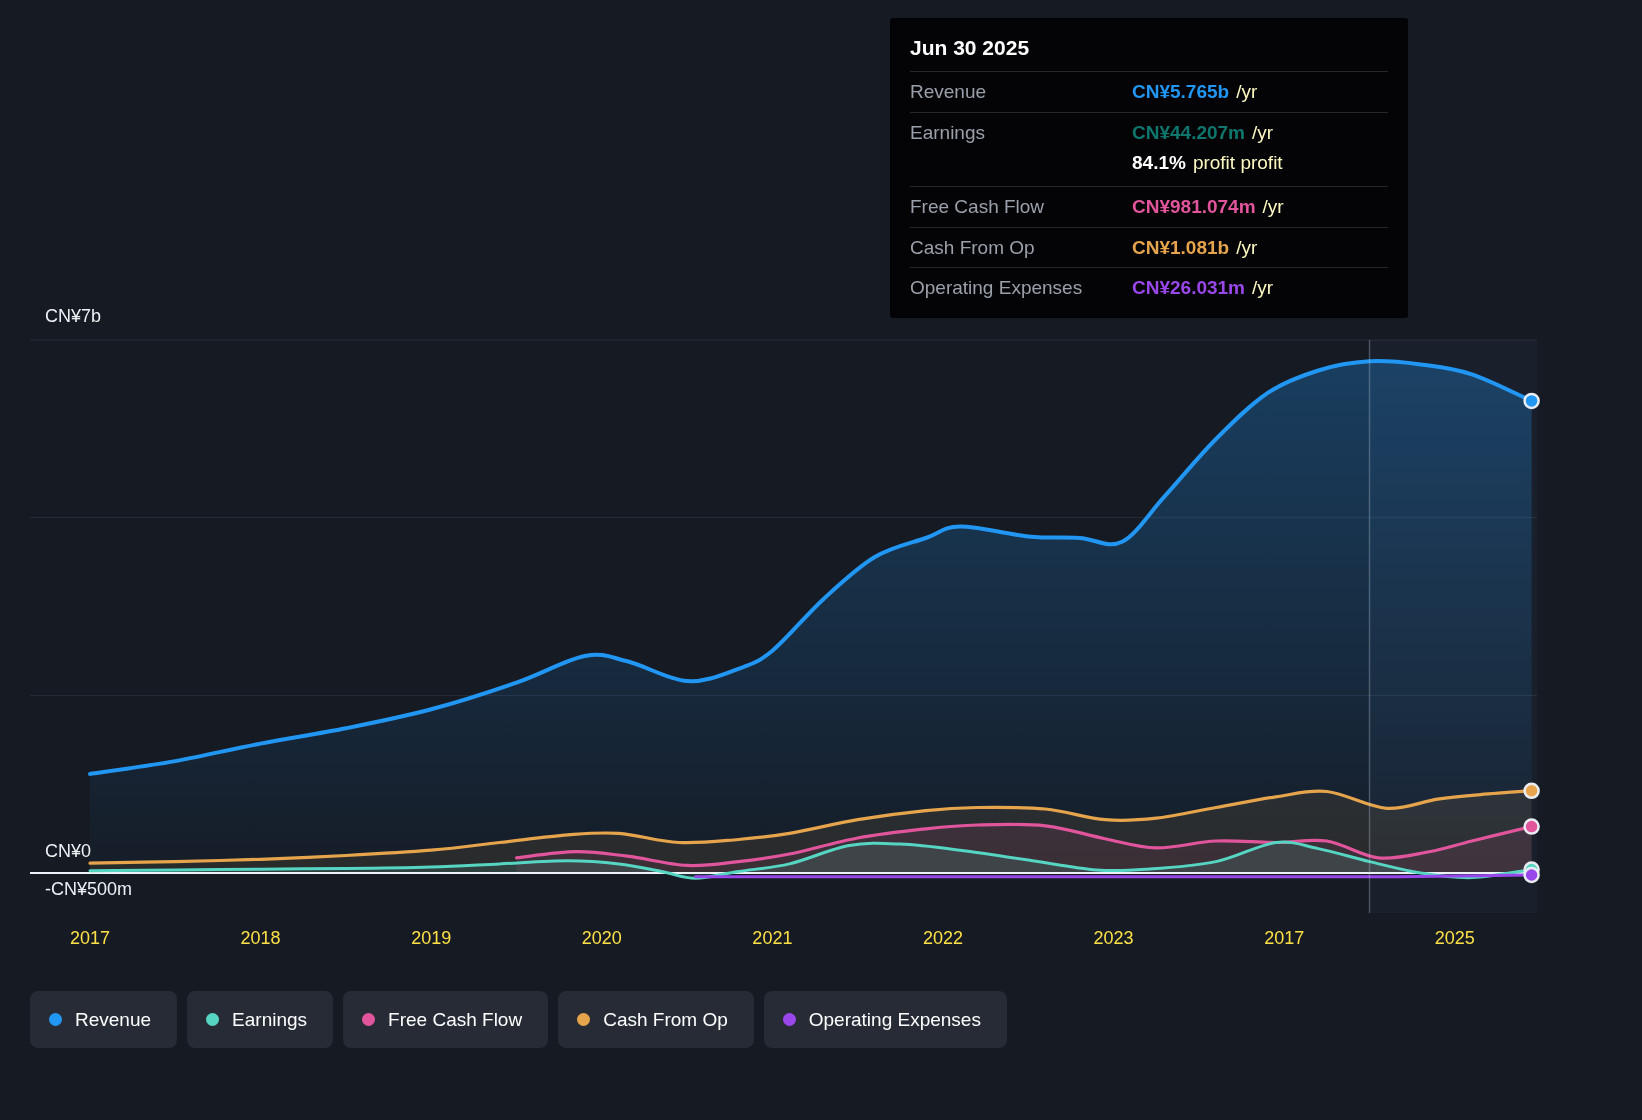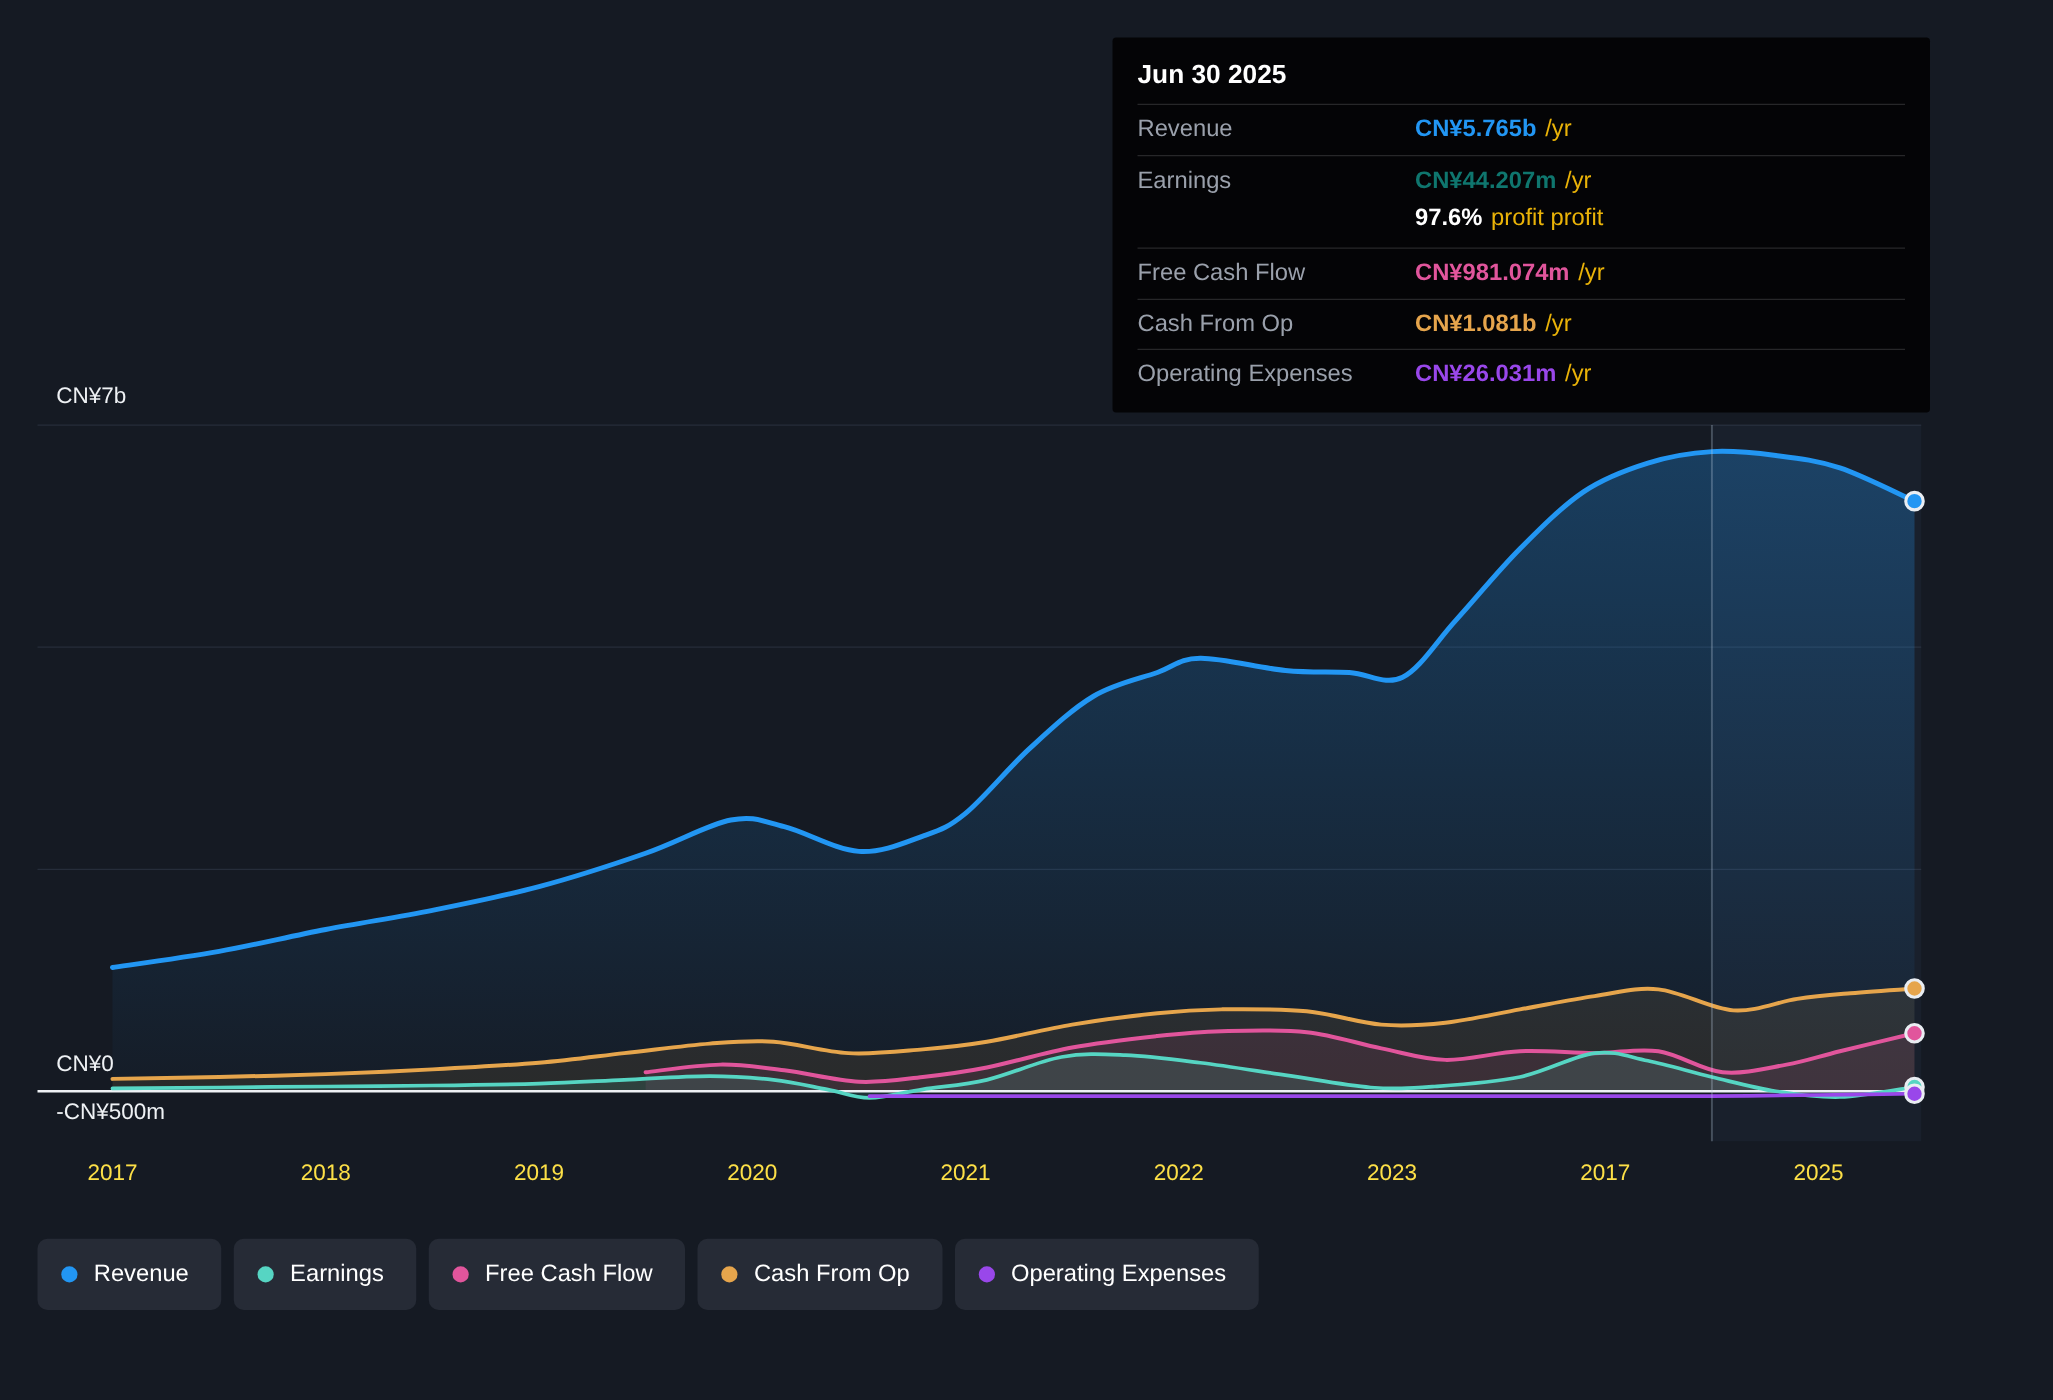--- a/index.html
+++ b/index.html
@@ -14,7 +14,7 @@
 
   
   .tooltip{
-    position:absolute;left:890px;top:30px;width:654px;
+    position:absolute;left:890px;top:18px;width:518px;
     background:#040406;border-radius:3px;
     padding:6px 20px 10px 20px;box-sizing:border-box;z-index:10;
   }

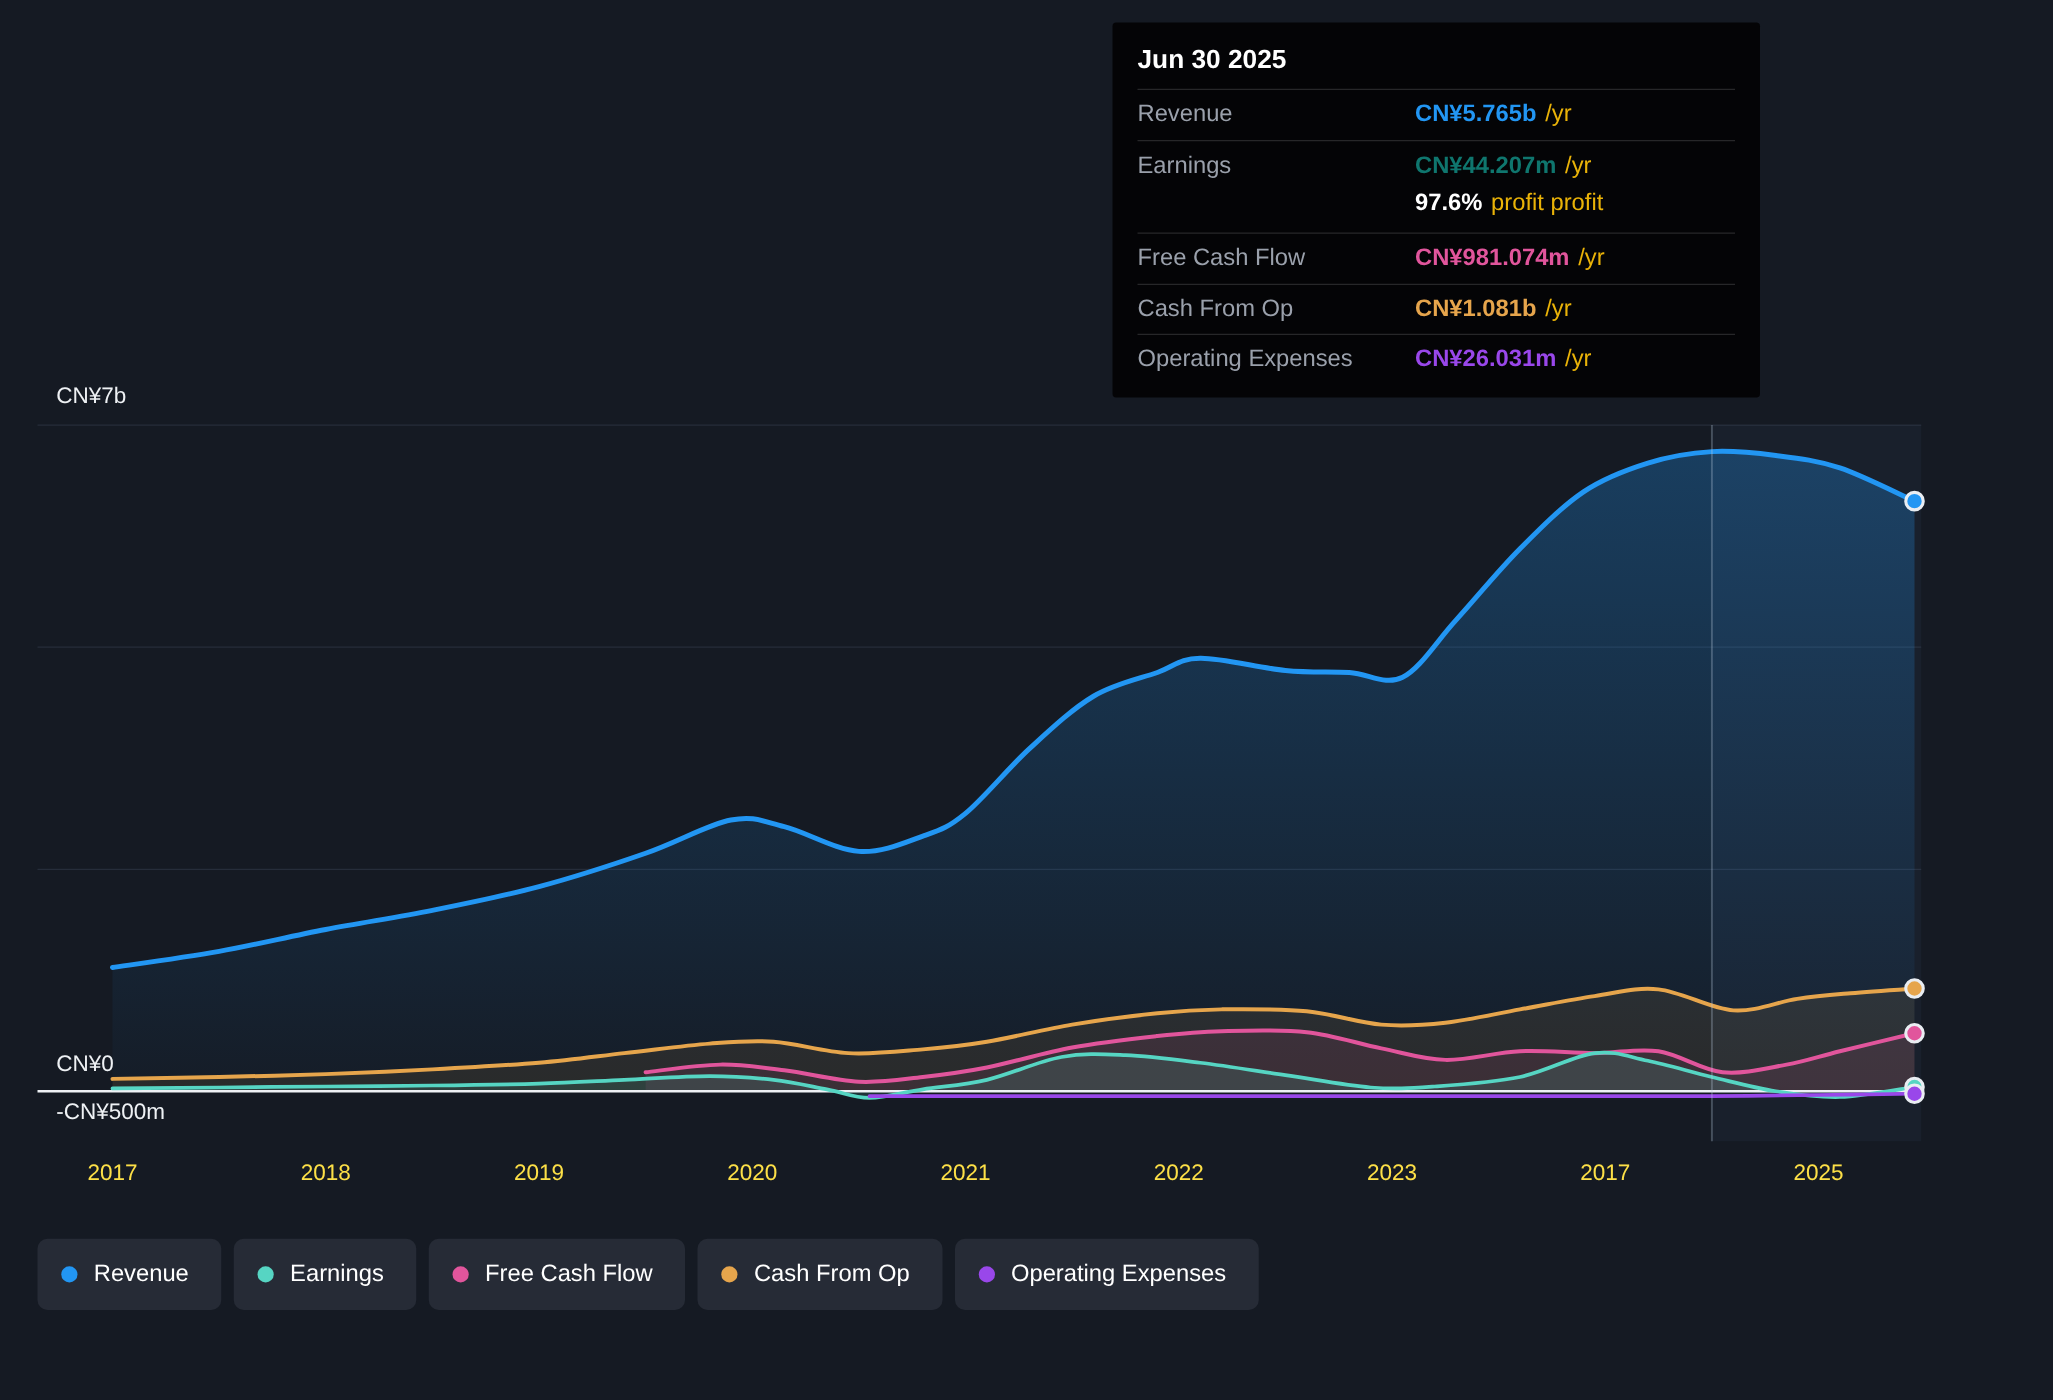--- a/index.html
+++ b/index.html
@@ -27,7 +27,7 @@
   .tt-label{width:222px;flex-shrink:0;color:#9aa0ab;}
   .tt-valwrap{flex:1;}
   .tt-value{font-weight:700;}
-  .tt-suffix{color:#eab308;font-weight:400;margin-left:7px;}
+  .tt-suffix{color:#fef9c3;font-weight:400;margin-left:7px;}
   .tt-sub{margin-top:5px;padding-bottom:3px;}
   .tt-subval{color:#ffffff;font-weight:700;}
 

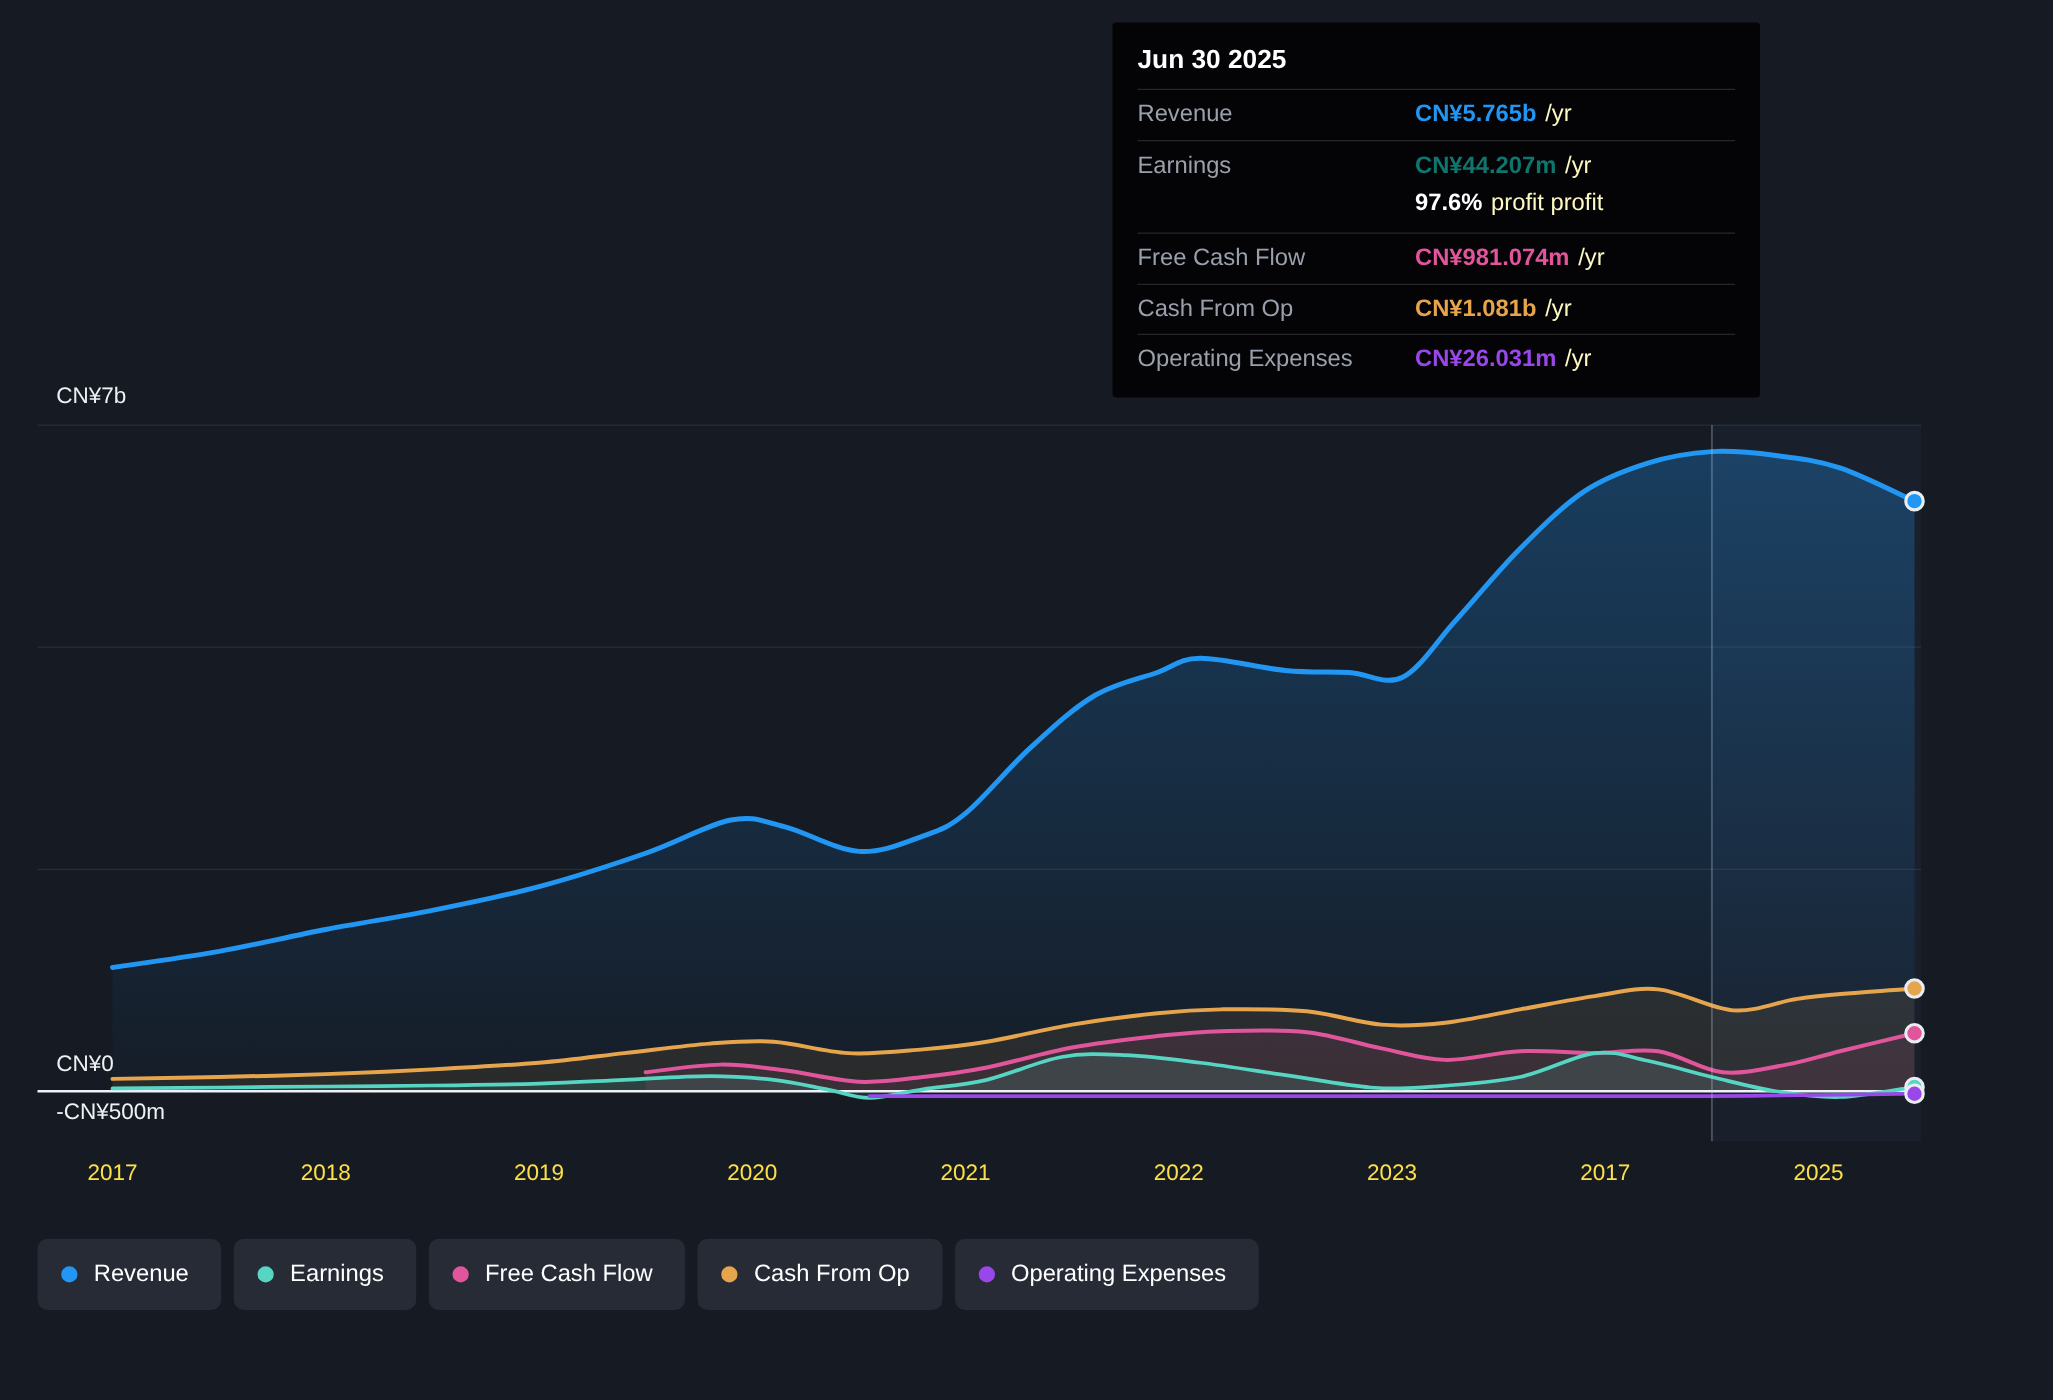--- a/index.html
+++ b/index.html
@@ -74,7 +74,7 @@
       <div>
         <span class="tt-value" style="color: #0f766e;">CN¥44.207m</span><span class="tt-suffix">/yr</span>
       </div>
-    <div class="tt-sub"><span class="tt-subval">97.6%</span><span class="tt-suffix">profit profit</span></div>
+    <div class="tt-sub"><span class="tt-subval">84.1%</span><span class="tt-suffix">profit profit</span></div>
           </div>
   </div>
         <div class="tt-row">

